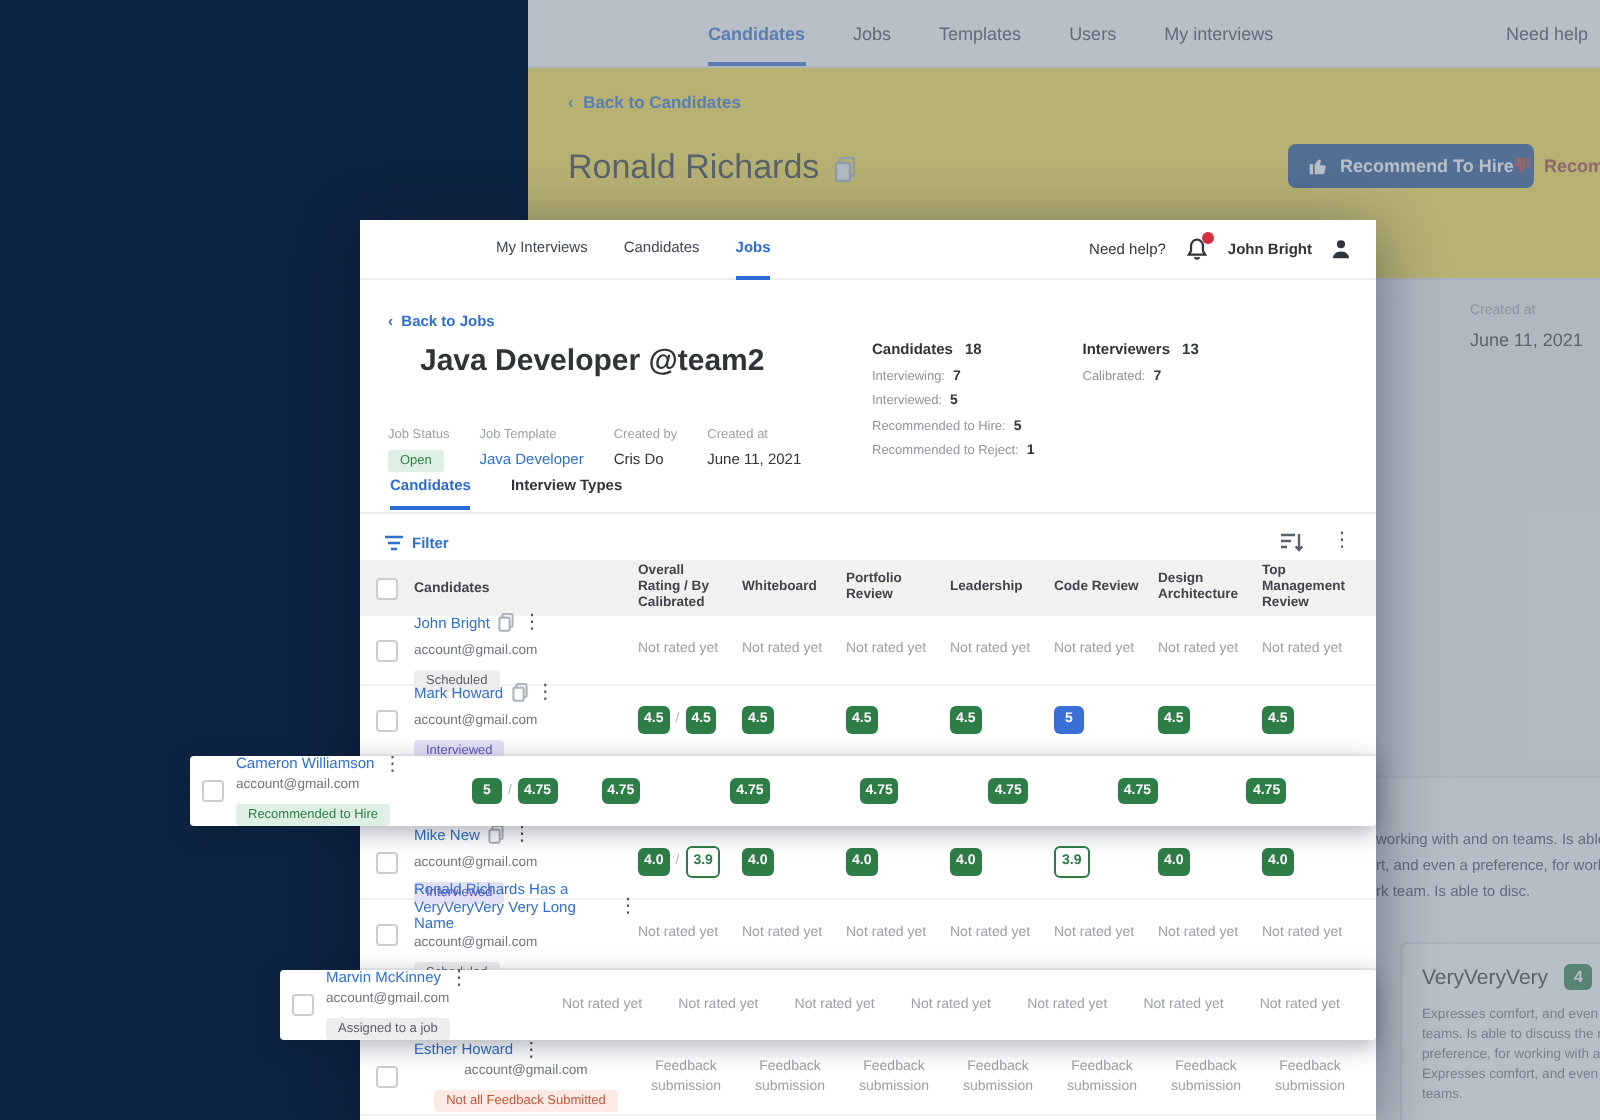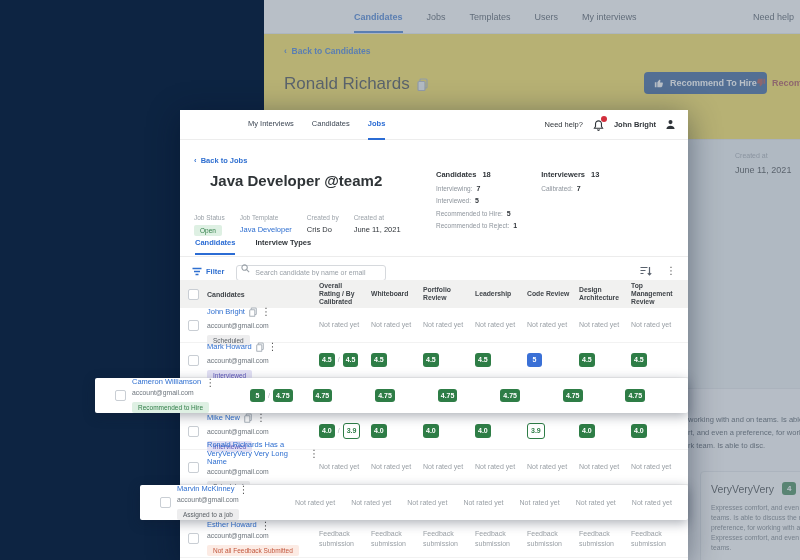--- a/index.html
+++ b/index.html
@@ -242,13 +242,6 @@
           </svg>
         <span>Filter</span>
       </div>
-      <div class="search-box">
-        <svg class="search-ic" width="9" height="9" viewBox="0 0 10 10" fill="none" stroke="#9aa1a8" stroke-width="1.2">
-            <circle cx="4" cy="4" r="3"></circle>
-            <path d="M6.3 6.3 9 9"></path>
-          </svg>
-        <input type="text" placeholder="Search candidate by name or email" style="">
-      </div>
       <div class="tb-right">
         <svg width="12" height="11" viewBox="0 0 12 11" stroke="#59616d" stroke-width="1.2" fill="none">
             <path d="M0.5 1.5h7 M0.5 4.5h5 M0.5 7.5h3 M9.5 1v8 M7.8 7.2 9.5 9l1.7-1.8"></path>

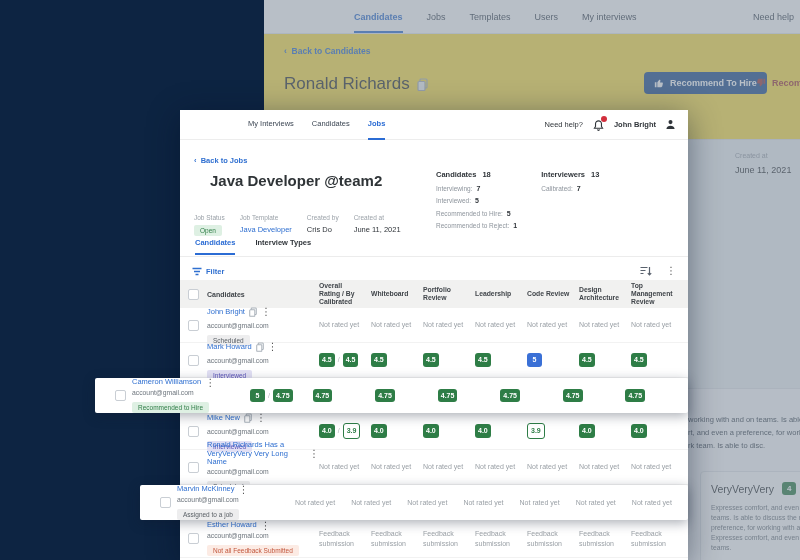--- a/index.html
+++ b/index.html
@@ -93,7 +93,7 @@
   .row { display:flex; align-items:center; padding-left:8px; border-bottom:1px solid #f2f2f2;
     background:#fff; height:35px; }
   .row.popped { position:relative; z-index:6; box-shadow:0 3px 12px rgba(15,25,45,.35);
-    border-radius:2px; border-bottom:none; padding-left:20px; }
+    border-radius:2px; border-bottom:none; padding-left:6px; }
   .name-stack { width:112px; margin-left:8px; overflow:hidden; }
   .row.popped .name-stack { width:118px; margin-left:6px; }
   .name-line { display:flex; align-items:center; gap:4px; }

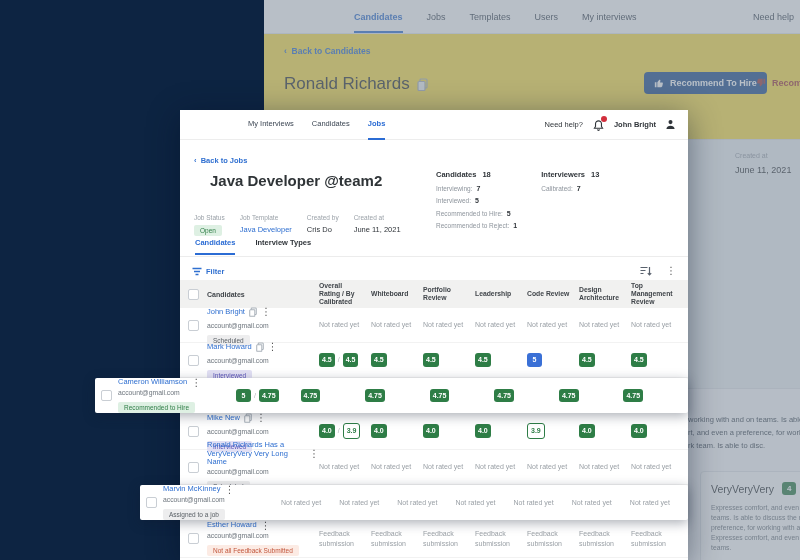--- a/index.html
+++ b/index.html
@@ -376,7 +376,7 @@
           <div class="col">Not rated yet</div>
           <div class="col">Not rated yet</div>
         </div>
-        <div class="row" style="height: 38px;">
+        <div class="row" style="height: 38px; text-align: center;">
           <div class="cb"></div>
           <div class="name-stack"><div class="name-line">
               <span class="cname">Esther Howard</span>

